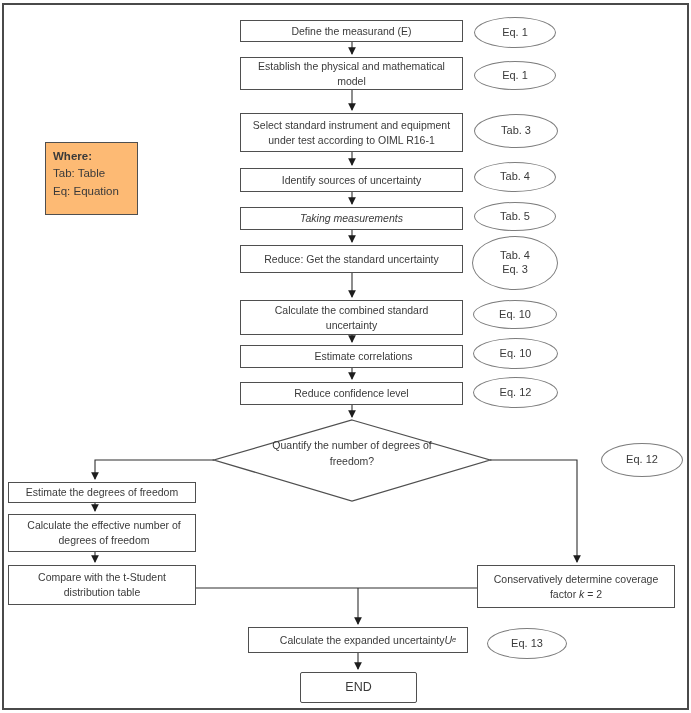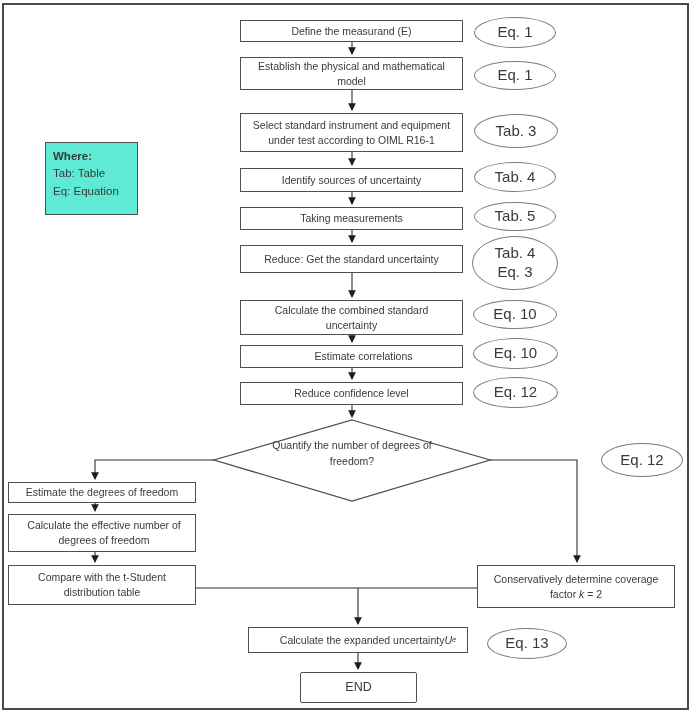--- a/index.html
+++ b/index.html
@@ -17,7 +17,7 @@
   .ellipse{
     position:absolute;box-sizing:border-box;border:1.5px solid #7d7d7d;border-radius:50%;
     background:#fff;display:flex;flex-direction:column;align-items:center;justify-content:center;
-    text-align:center;font-size:15px;line-height:1.25;color:#3a3a3a;
+    text-align:center;font-size:11px;line-height:1.25;color:#3a3a3a;
   }
   .where{
     position:absolute;left:45px;top:142px;width:93px;height:73px;box-sizing:border-box;

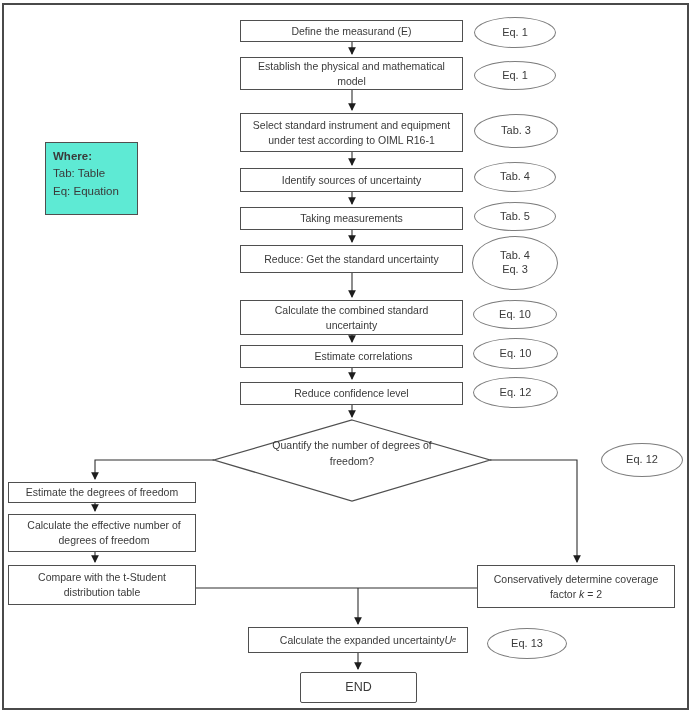--- a/index.html
+++ b/index.html
@@ -21,7 +21,7 @@
   }
   .where{
     position:absolute;left:45px;top:142px;width:93px;height:73px;box-sizing:border-box;
-    border:1.5px solid #4f4f4f;background:#5eead4;padding:5px 7px;font-size:11.5px;line-height:1.5;
+    border:1.5px solid #4f4f4f;background:#fdba74;padding:5px 7px;font-size:11.5px;line-height:1.5;
   }
   .where .t{font-weight:bold;}
   .diamond-label{

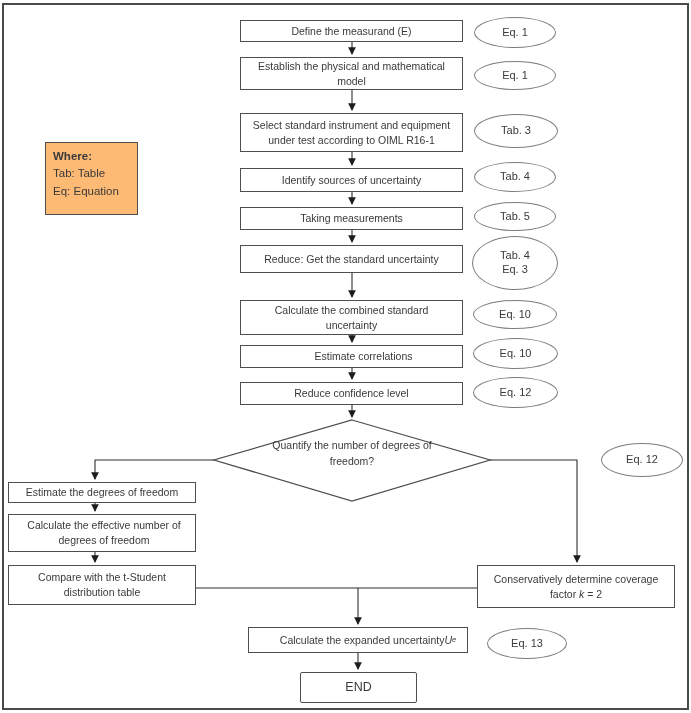--- a/index.html
+++ b/index.html
@@ -75,7 +75,7 @@
   <div class="box" style="left:240px;top:57px;width:223px;height:33px;">Establish the physical and mathematical model</div>
   <div class="box" style="left:240px;top:113px;width:223px;height:39px;">Select standard instrument and equipment under test according to OIML R16-1</div>
   <div class="box" style="left:240px;top:168px;width:223px;height:24px;">Identify sources of uncertainty</div>
-  <div class="box" style="left:240px;top:207px;width:223px;height:23px;">Taking measurements</div>
+  <div class="box" style="left:240px;top:207px;width:223px;height:23px;font-style:italic;">Taking measurements</div>
   <div class="box" style="left:240px;top:245px;width:223px;height:28px;">Reduce: Get the standard uncertainty</div>
   <div class="box" style="left:240px;top:300px;width:223px;height:35px;">Calculate the combined standard uncertainty</div>
   <div class="box" style="left:240px;top:345px;width:223px;height:23px;padding-left:32px;">Estimate correlations</div>

